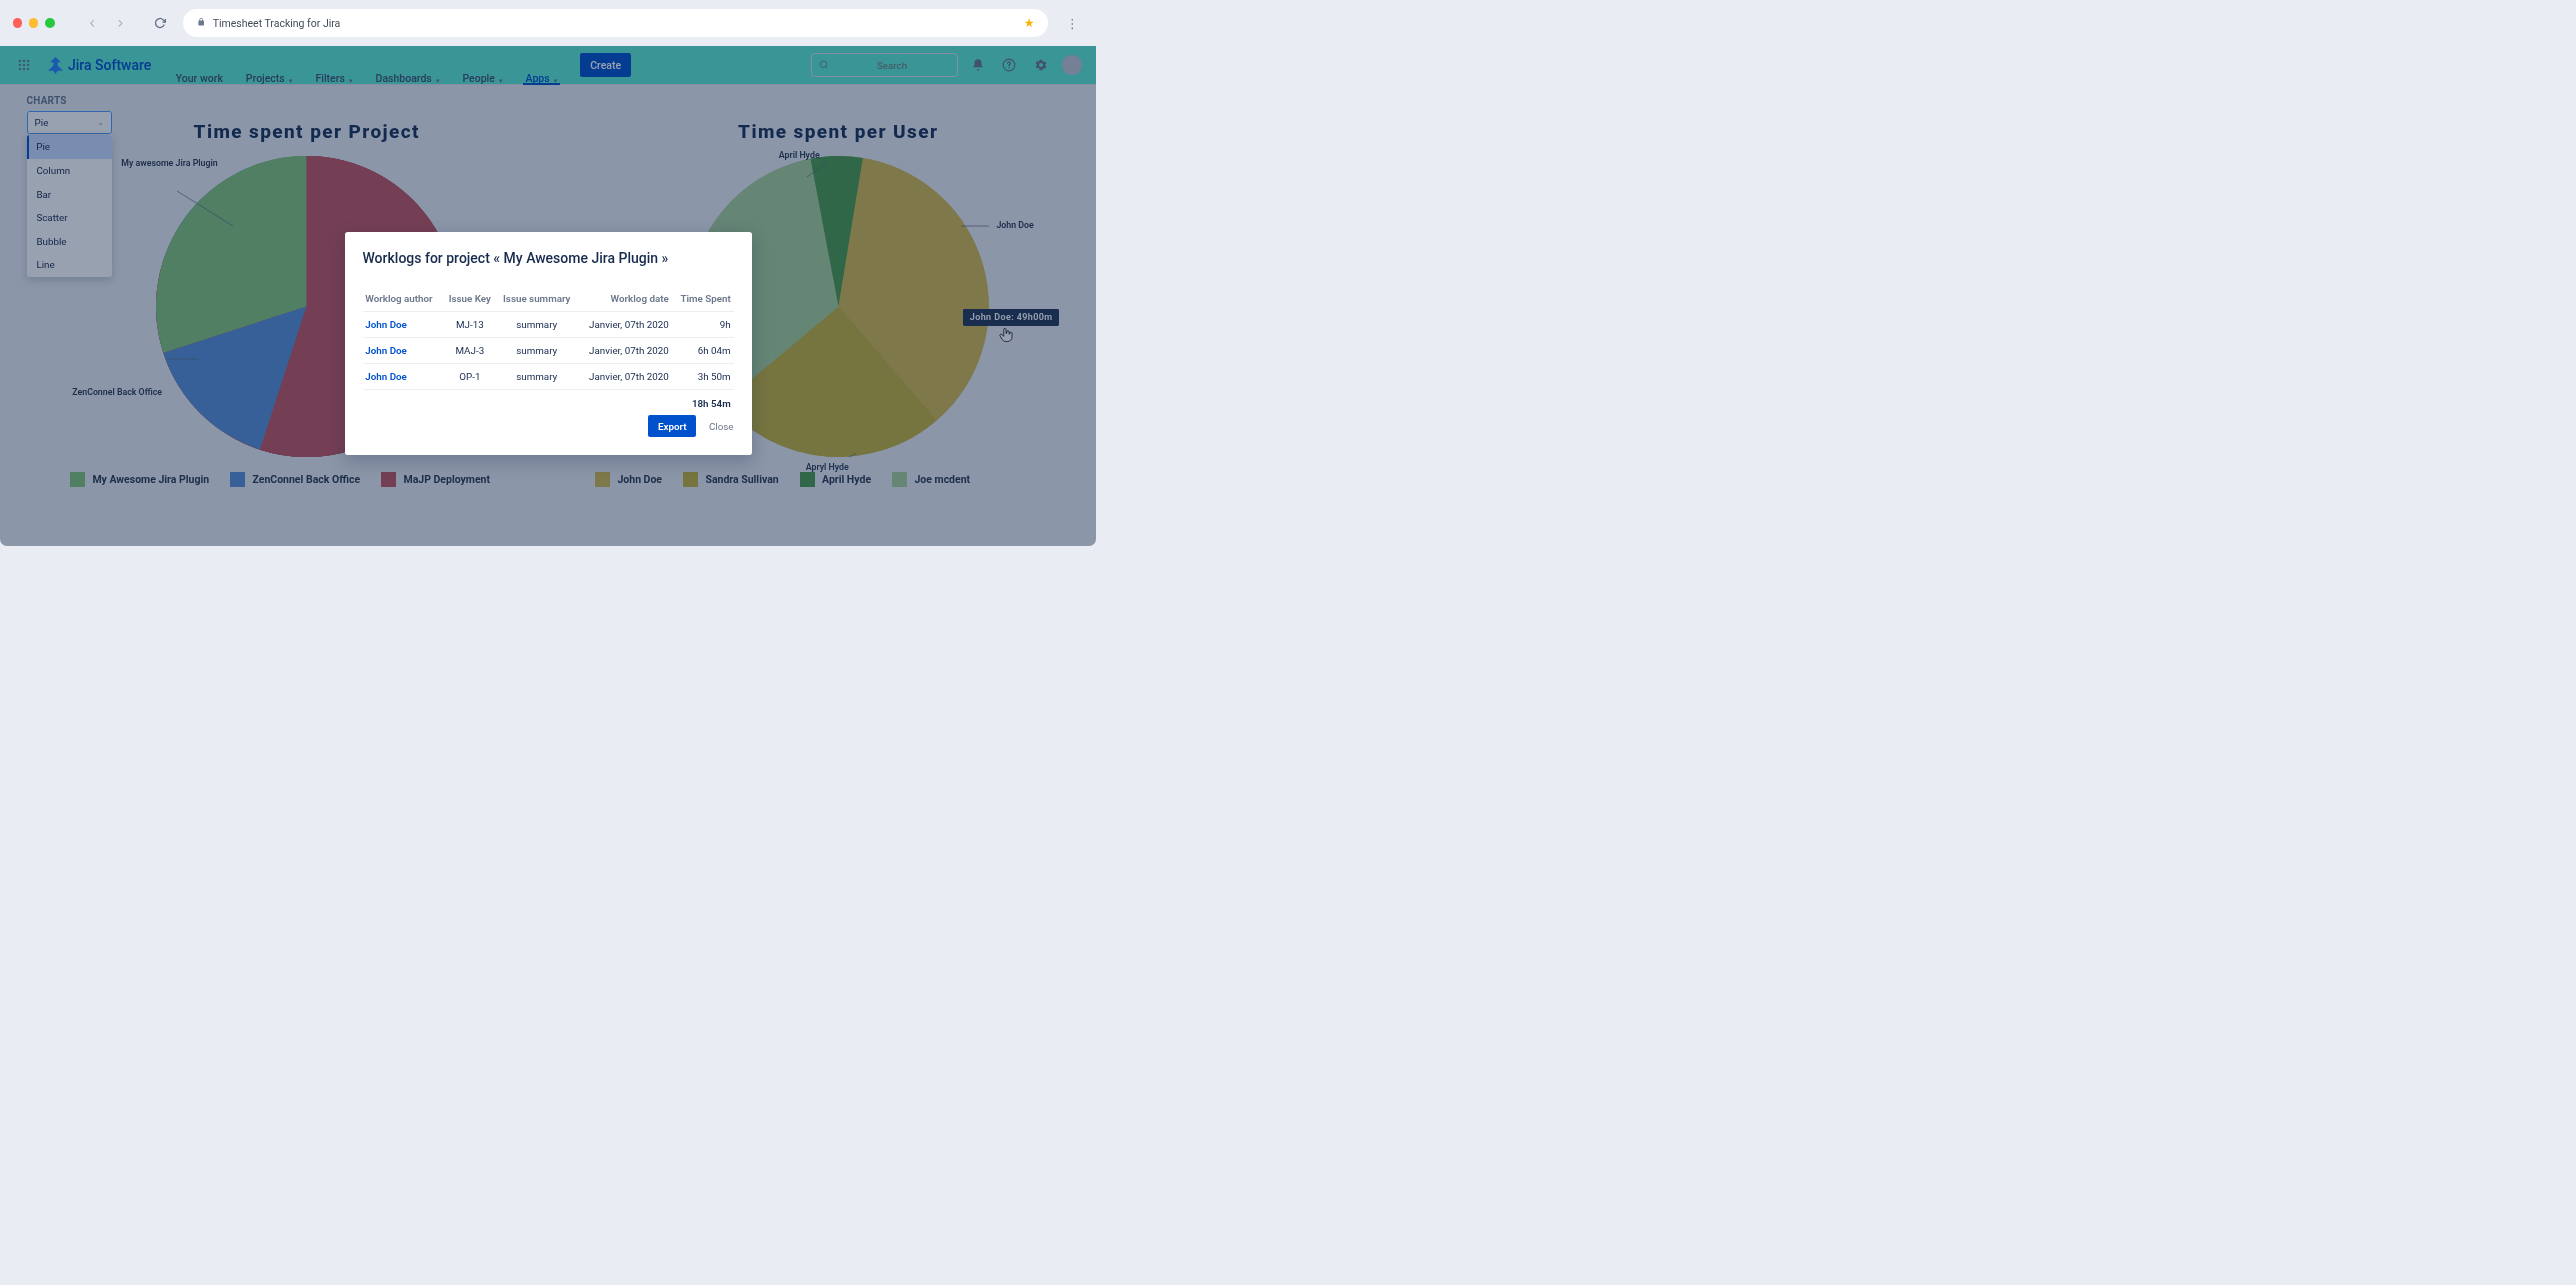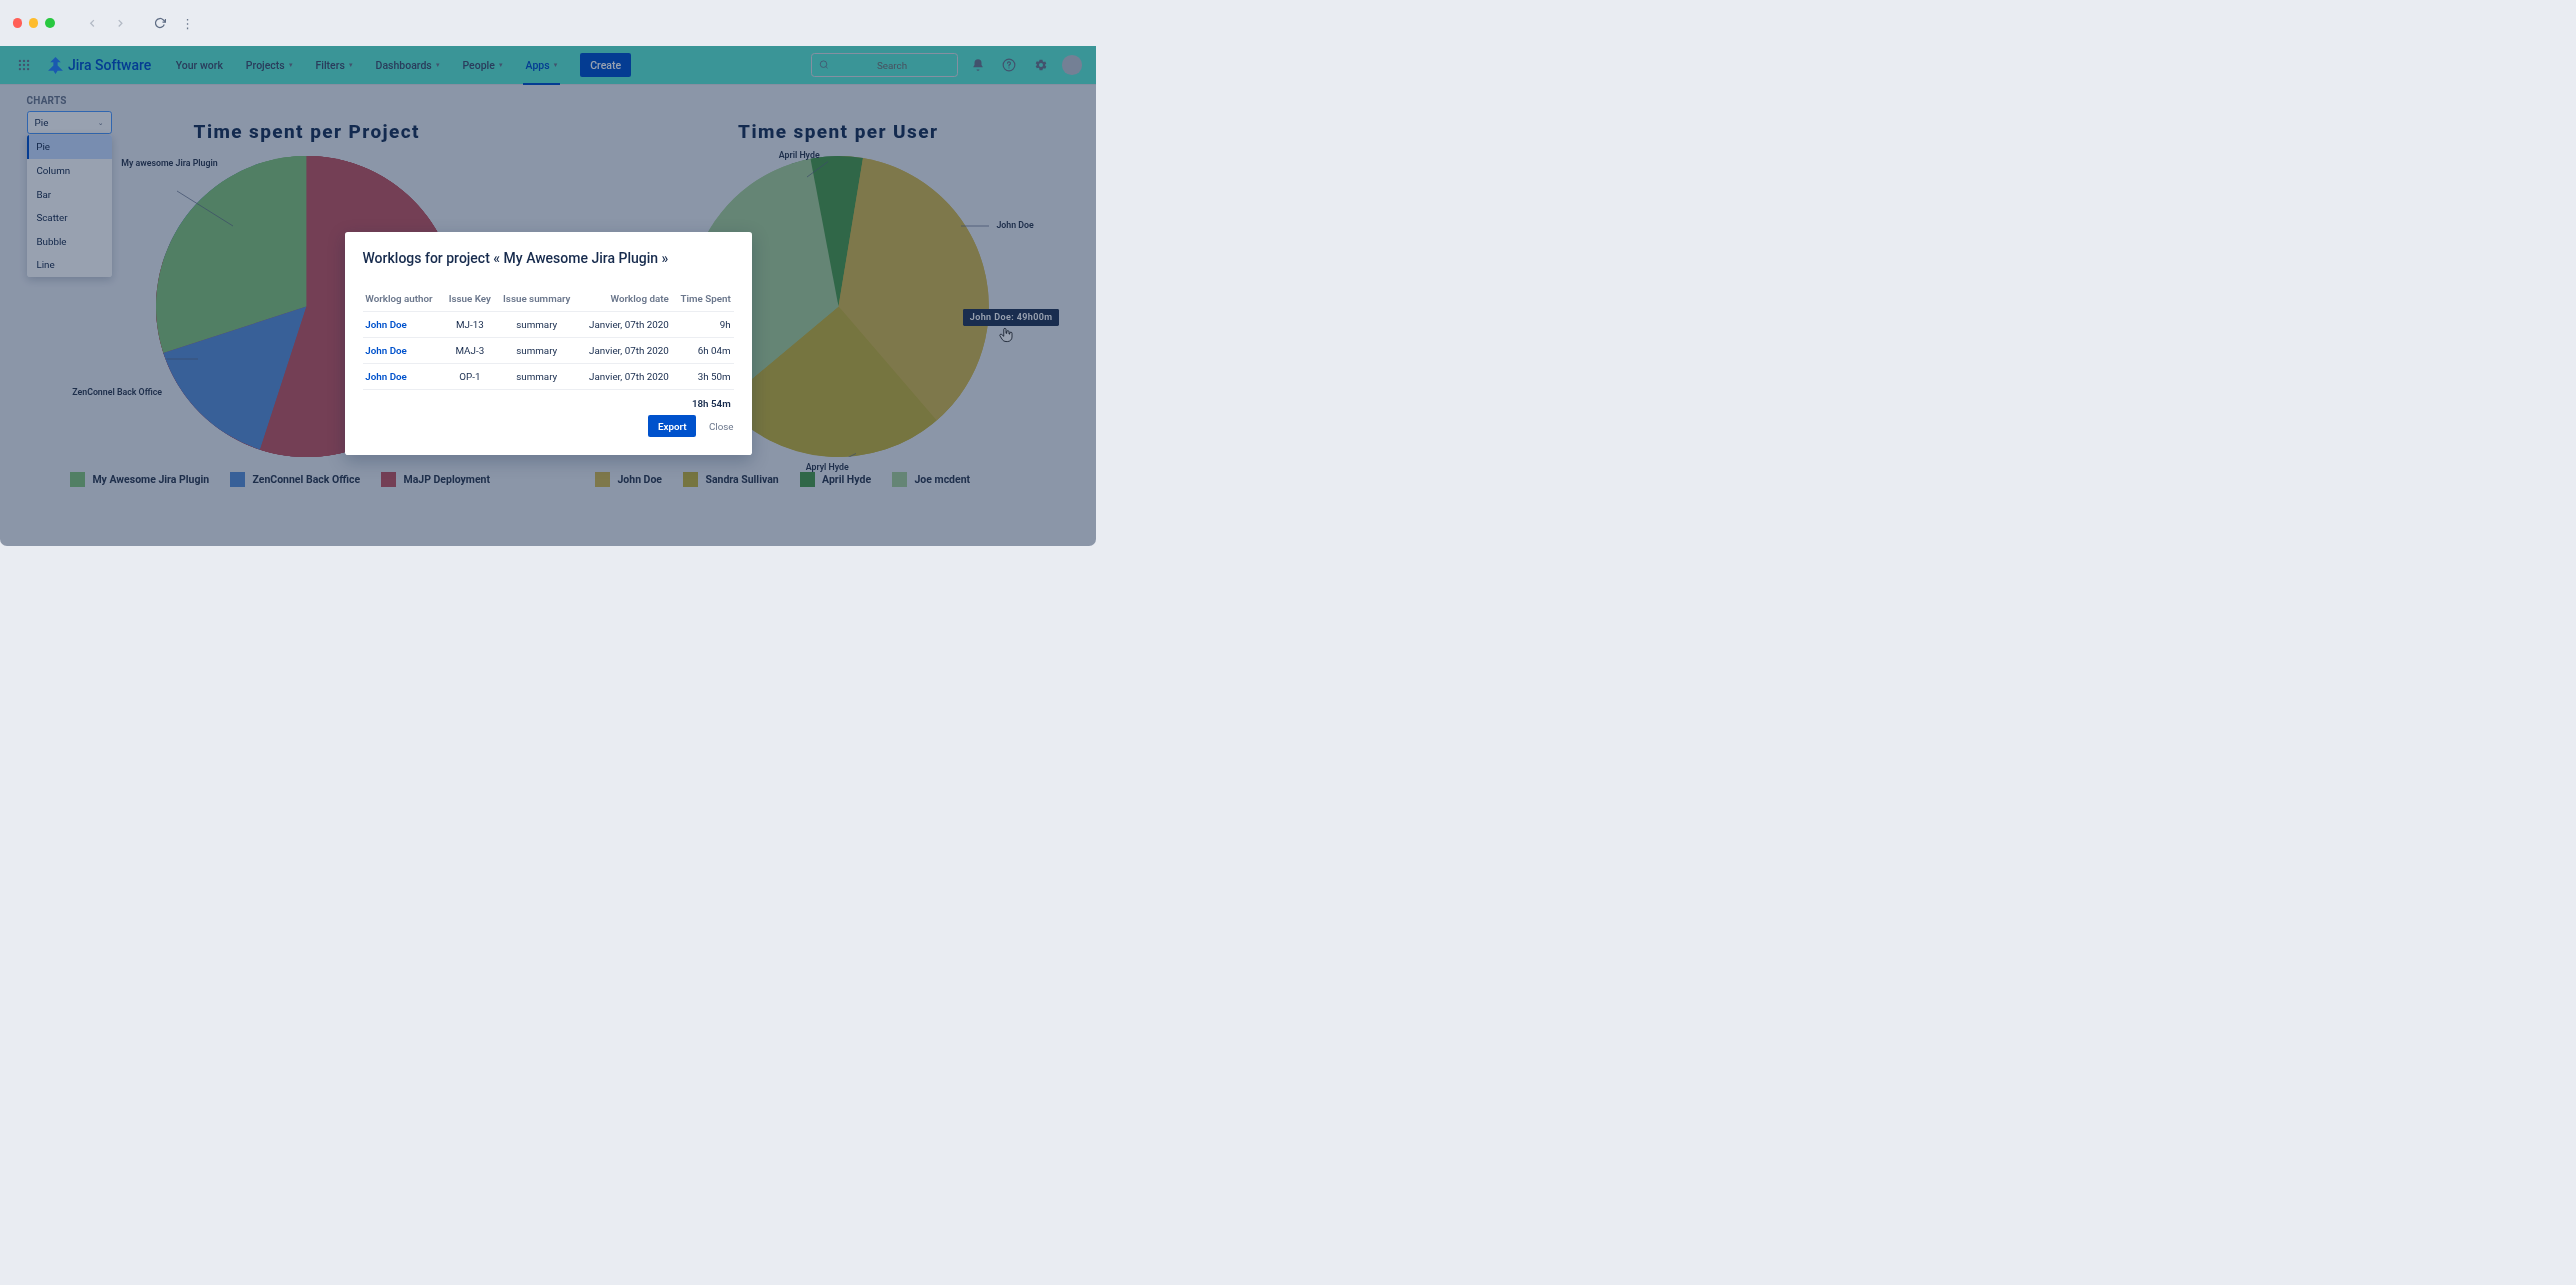--- a/index.html
+++ b/index.html
@@ -106,6 +106,15 @@
         <path d="M23 4v6h-6"></path>
         <path d="M20.49 15a9 9 0 1 1-2.12-9.36L23 10"></path>
       </svg>
+  </div>
+  <div class="addr-bar">
+    <span class="lock">
+      <svg width="8.4" height="9.8" viewBox="0 0 24 24" fill="currentColor">
+          <path d="M18 8h-1V6A5 5 0 0 0 7 6v2H6a2 2 0 0 0-2 2v10a2 2 0 0 0 2 2h12a2 2 0 0 0 2-2V10a2 2 0 0 0-2-2zM9 6a3 3 0 0 1 6 0v2H9z"></path>
+        </svg>
+    </span>
+    <span class="addr-text">Timesheet Tracking for Jira</span>
+    <span class="star">★</span>
   </div>
   <div class="kebab">⋮</div>
 </div>

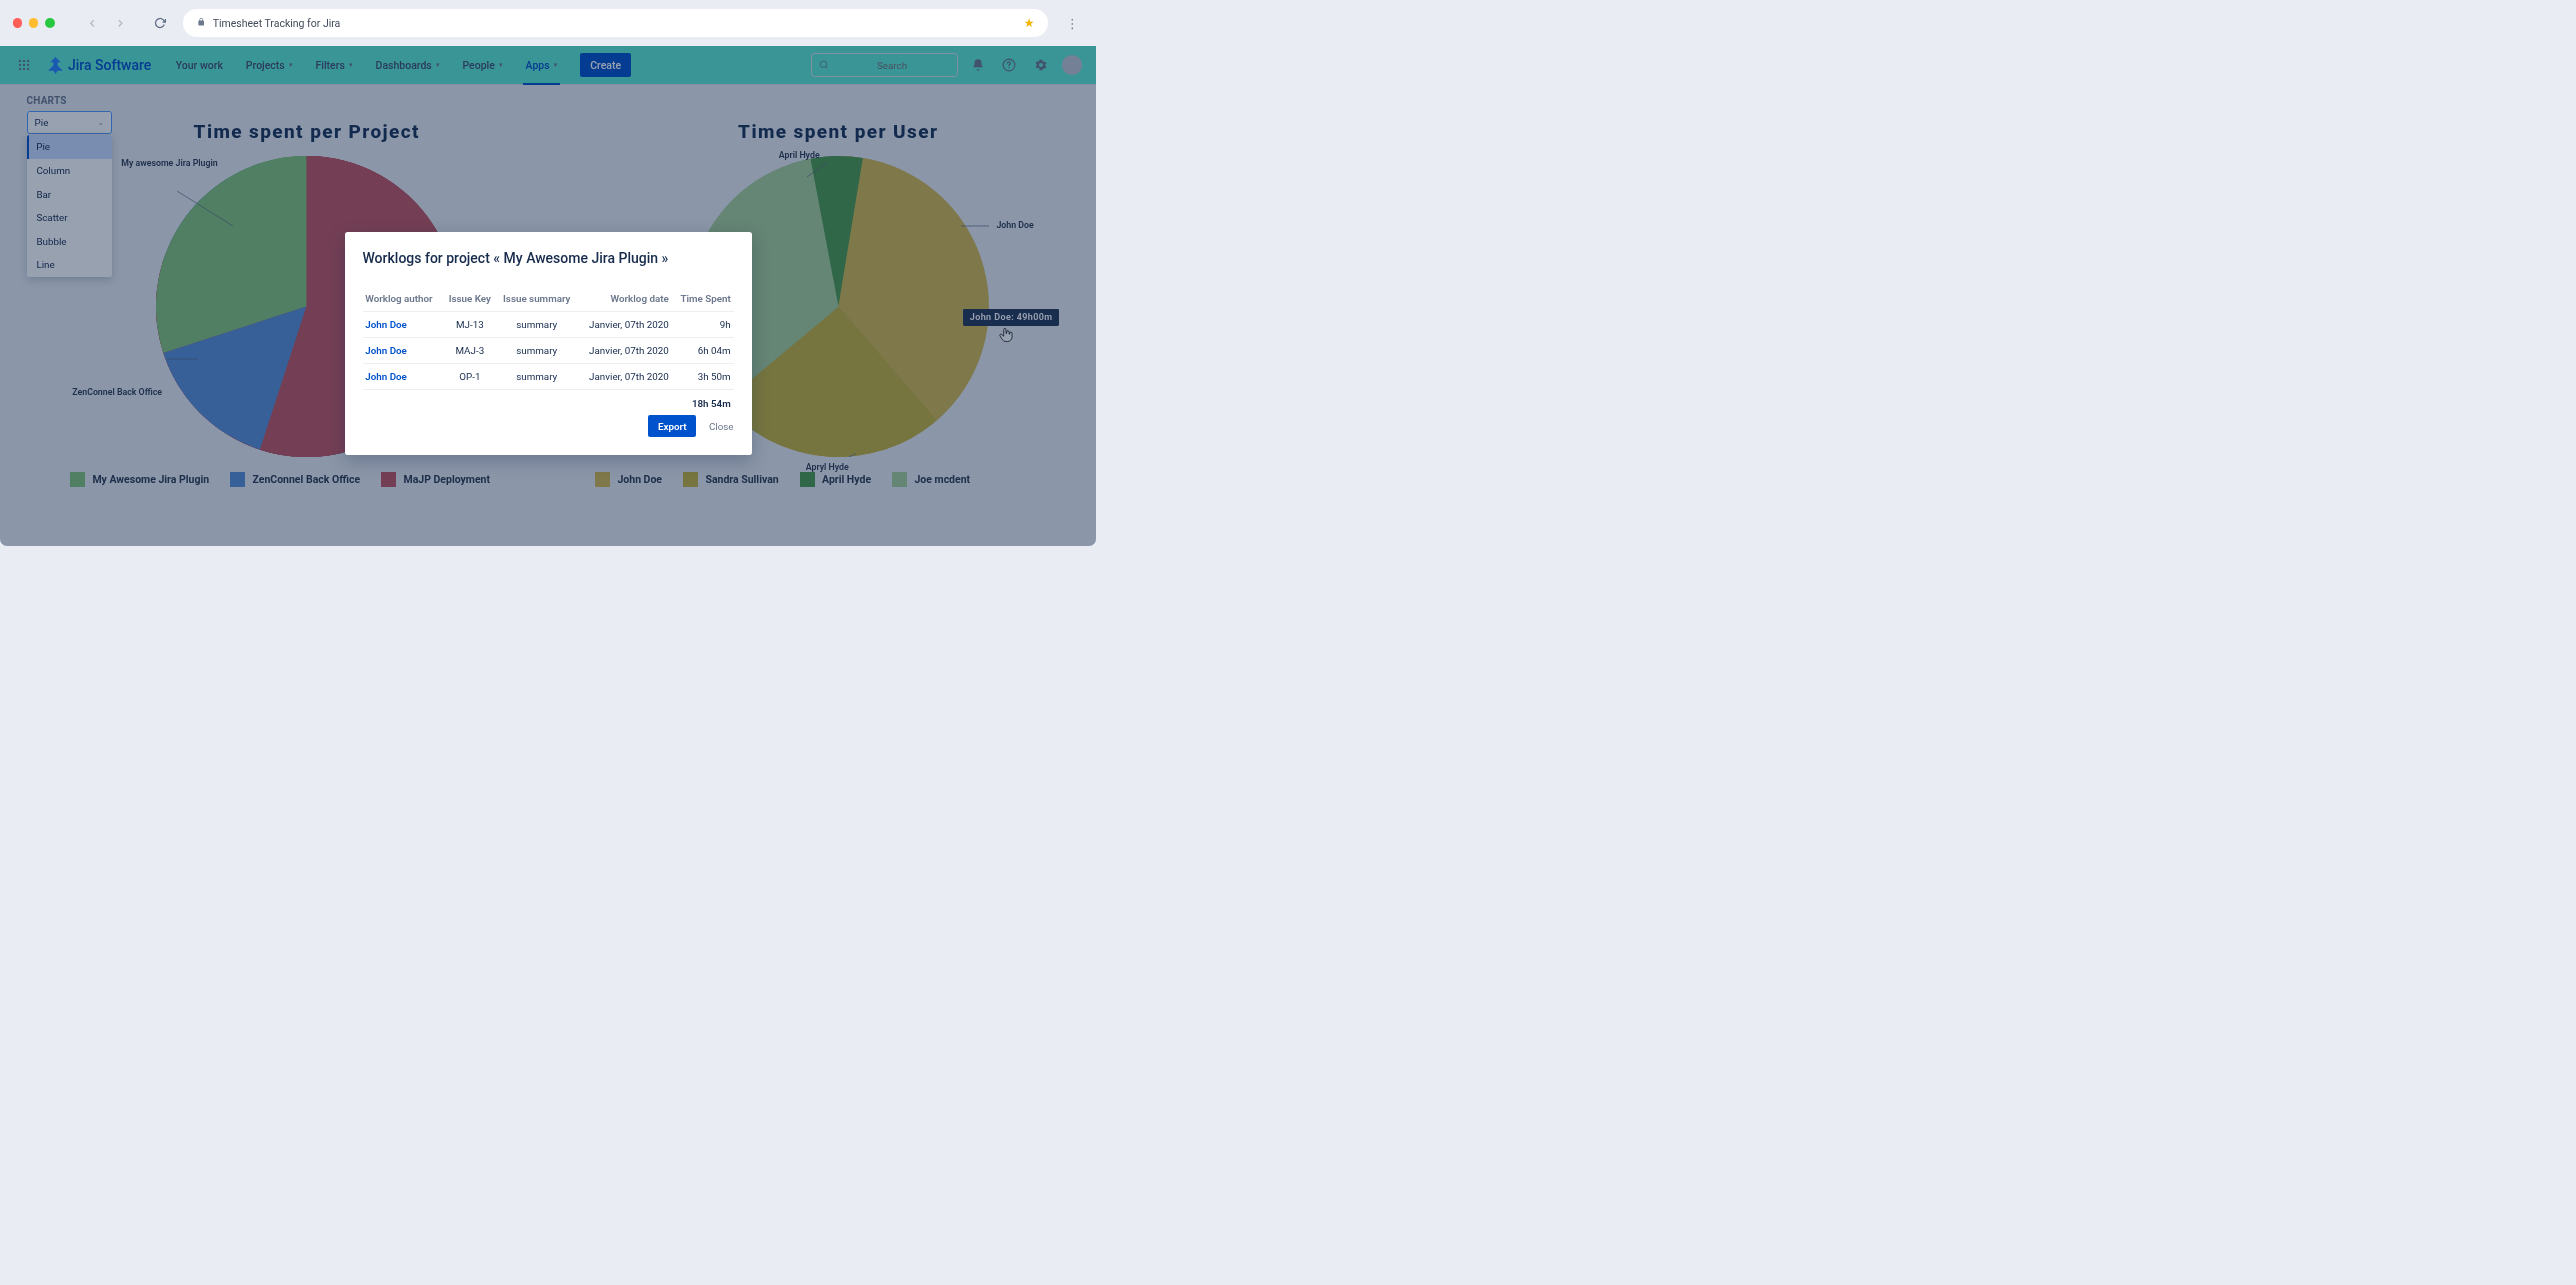--- a/index.html
+++ b/index.html
@@ -25,7 +25,7 @@
 .app-switcher { width: 22.4px; height: 22.4px; display: flex; align-items: center; justify-content: center; color: #6b778c; cursor: pointer; }
 .jira-logo { display: flex; align-items: center; gap: 4.2px; color: #0052cc; font-weight: 500; font-size: 14px; margin: 0 8.4px 0 2.8px; cursor: pointer; }
 .jira-logo svg { width: 17px; height: 17px; }
-.nav-item { padding: 0 7px; height: 39px; display: flex; align-items: center; gap: 4.2px; color: #42526e; font-size: 10.5px; font-weight: 500; cursor: pointer; position: relative; }
+.nav-item { padding: 0 7px; height: 39px; display: flex; align-items: flex-end; gap: 4.2px; color: #42526e; font-size: 10.5px; font-weight: 500; cursor: pointer; position: relative; }
 .nav-item.active { color: #0052cc; }
 .nav-item.active::after { content: ""; position: absolute; bottom: -0.7px; left: 4.2px; right: 4.2px; height: 2.1px; background: #0052cc; }
 .chev { font-size: 7px; color: #6b778c; }

